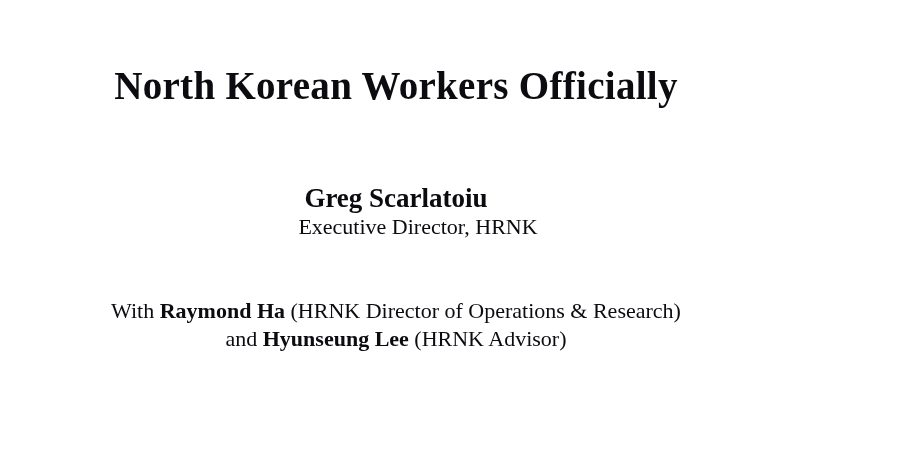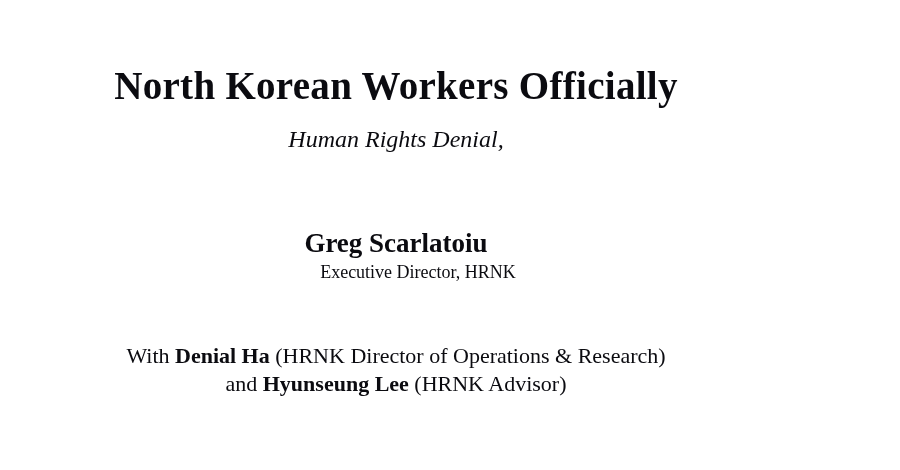--- a/index.html
+++ b/index.html
@@ -62,7 +62,6 @@
   </h1>
 
   <h2 class="subtitle">
-    <span class="block-line">Human Rights Denial,</span>
   </h2>
 
   <div class="author-block">

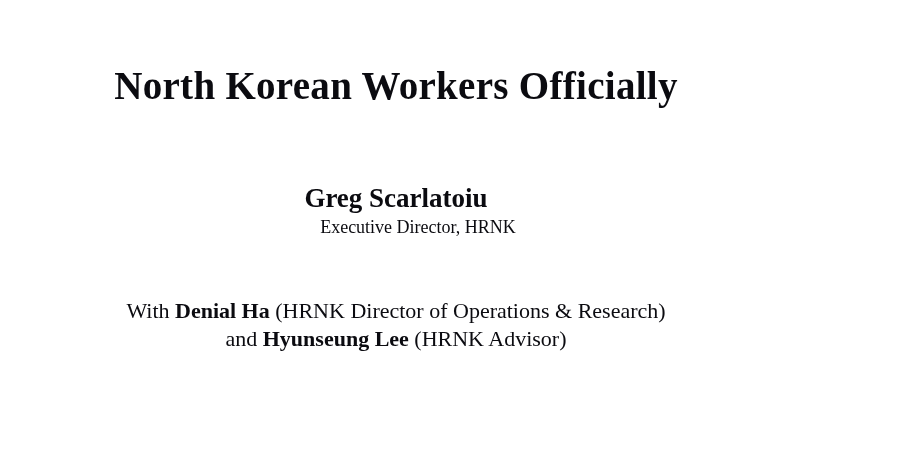--- a/index.html
+++ b/index.html
@@ -41,7 +41,7 @@
     text-align: center;
   }
   .author-role {
-    font-size: 18px;
+    font-size: 22px;
     line-height: 28px;
     padding-left: 44px;
   }

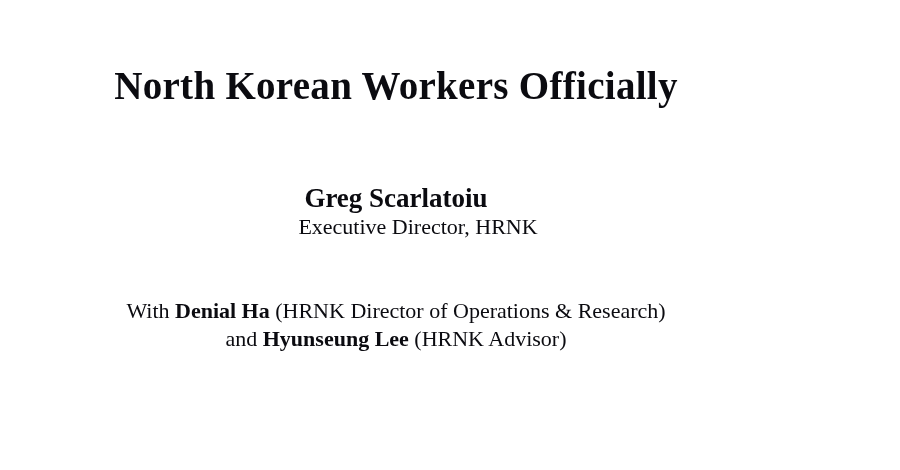--- a/index.html
+++ b/index.html
@@ -70,7 +70,7 @@
   </div>
 
   <div class="contributors">
-    <div class="block-line"><span>With </span><b>Denial Ha</b><span> (HRNK Director of Operations &amp; Research)</span></div>
+    <div class="block-line"><span>With </span><b>Raymond Ha</b><span> (HRNK Director of Operations &amp; Research)</span></div>
     <div class="block-line"><span>and </span><b>Hyunseung Lee</b><span> (HRNK Advisor)</span></div>
   </div>
 

